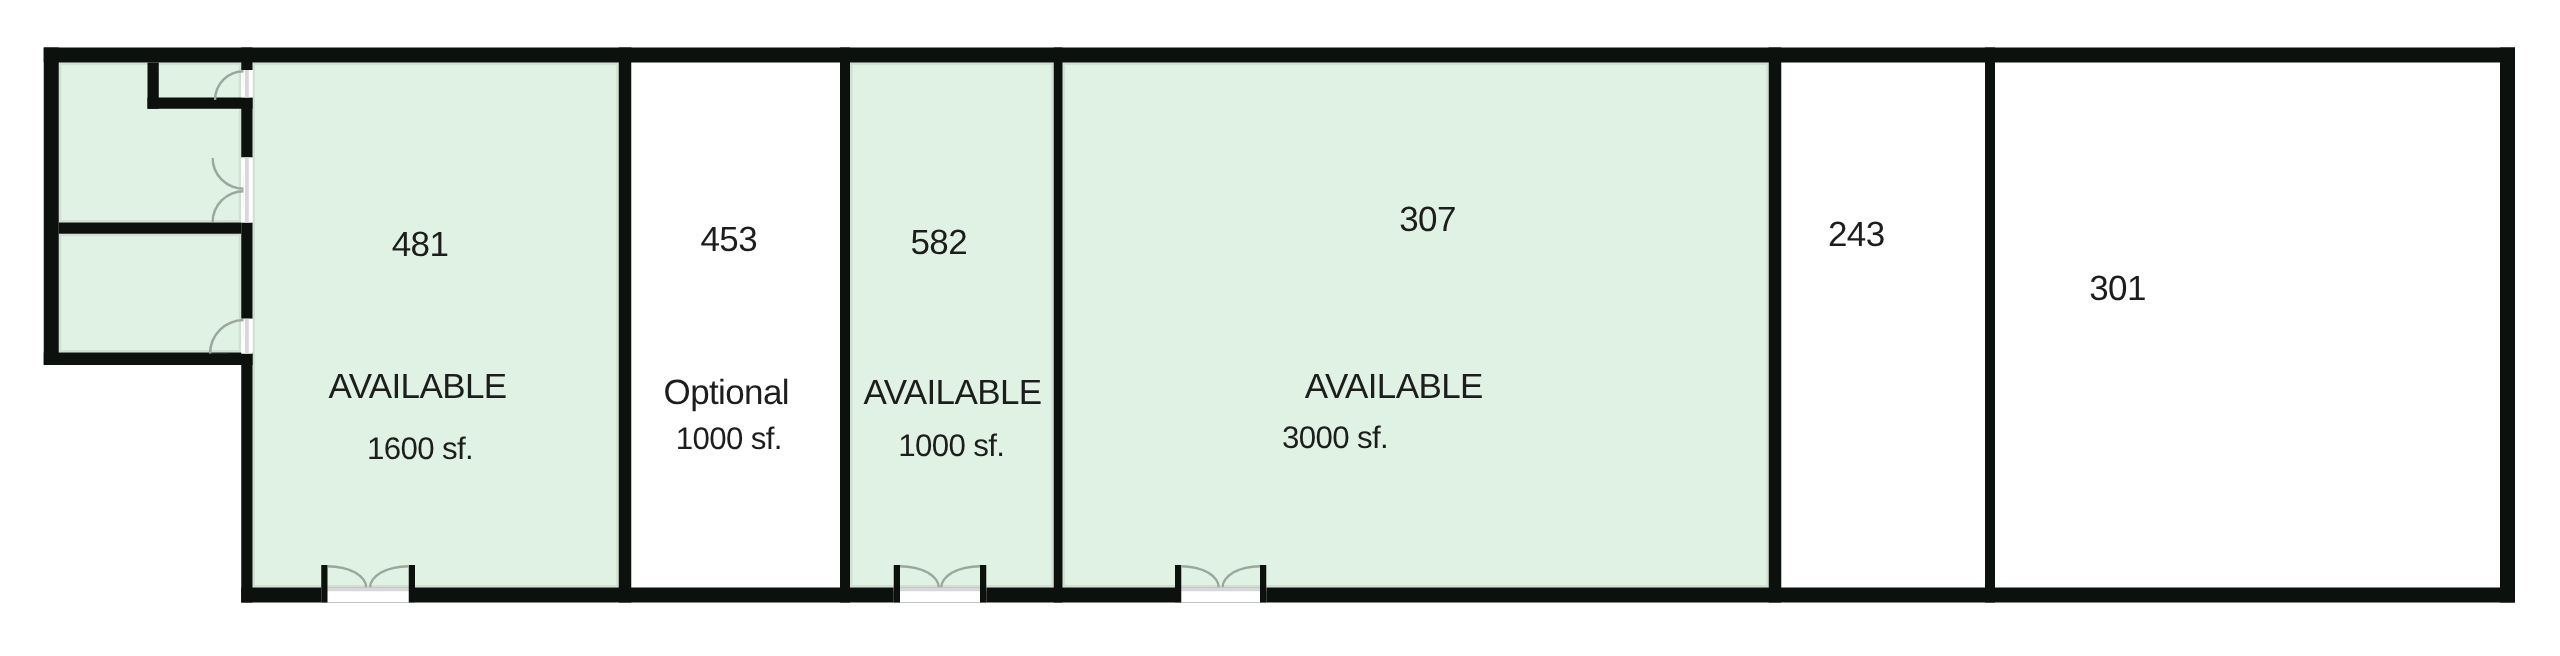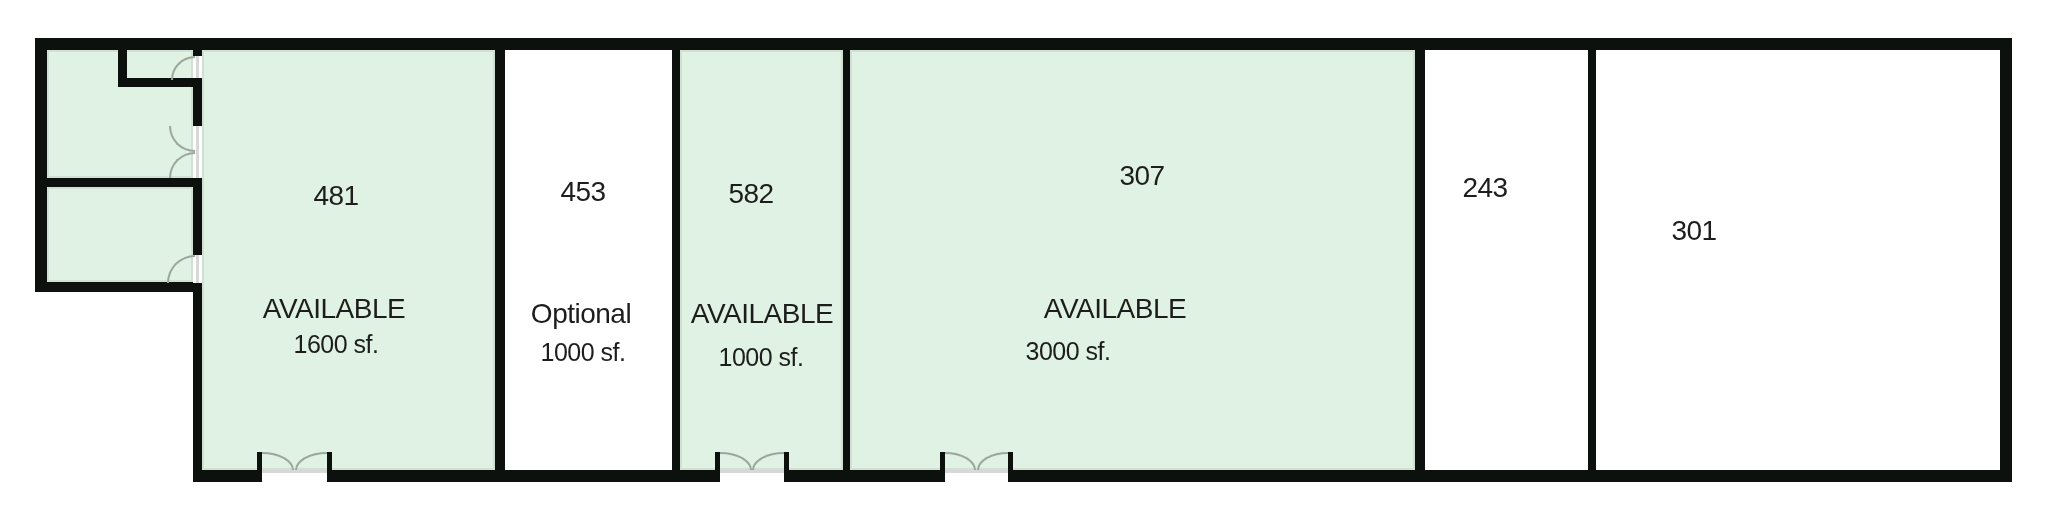--- a/index.html
+++ b/index.html
@@ -100,7 +100,7 @@
 
   <div class="label number" style="left:336px; top:196px;">481</div>
   <div class="label status" style="left:334px; top:309px;">AVAILABLE</div>
-  <div class="label size" style="left:336px; top:344px;">1600 sf.</div>
+  <div class="label size" style="left:336px; top:360px;">1600 sf.</div>
 
   <div class="label number" style="left:583px; top:192px;">453</div>
   <div class="label status" style="left:581px; top:314px;">Optional</div>

